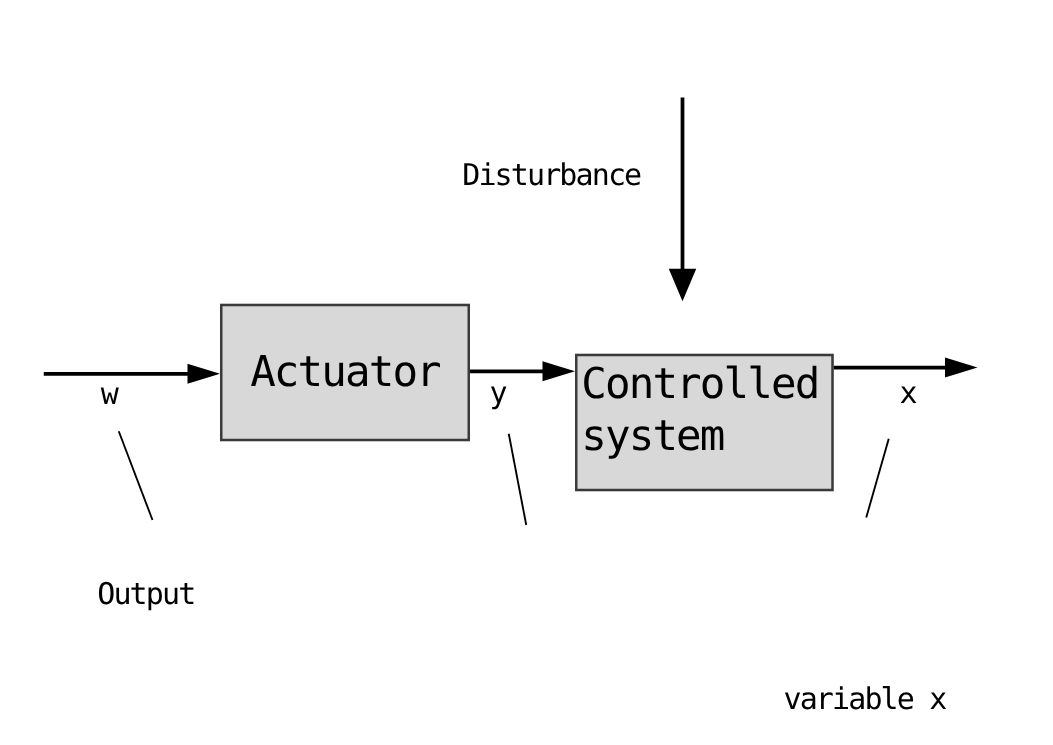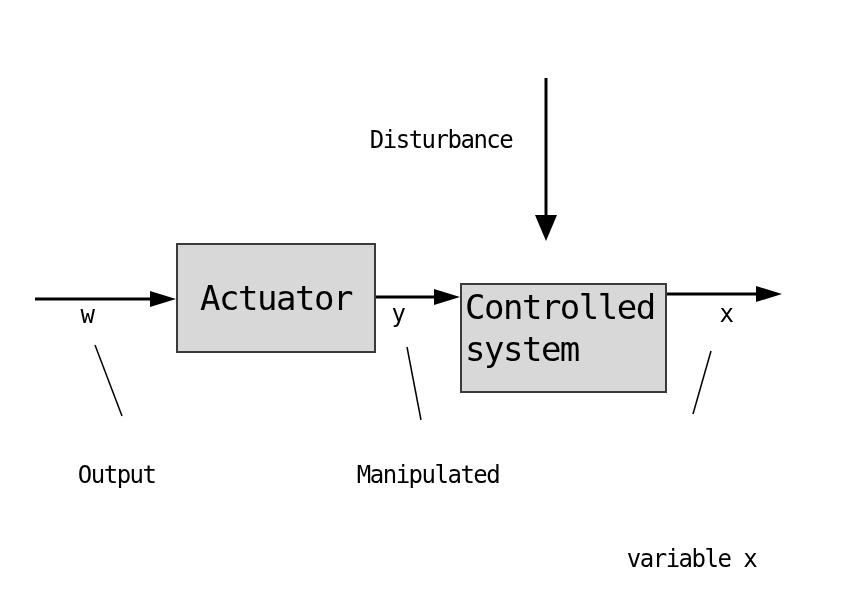--- a/index.html
+++ b/index.html
@@ -95,7 +95,7 @@
     <span>Output</span><br>
   </div>
   <div class="txt" style="left:305px; top:412px;">
-    <span>Manipulated</span><br>
+    <br>
   </div>
   <div class="txt" style="left:575px; top:412px;">
     <br>

